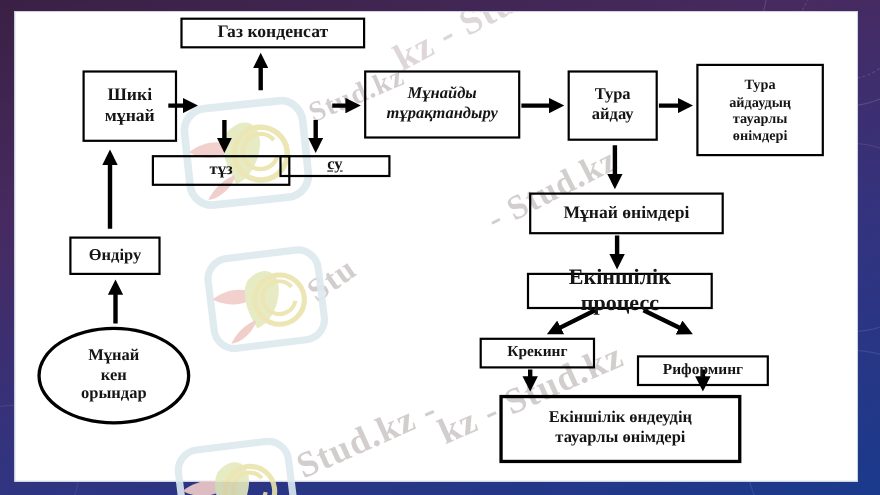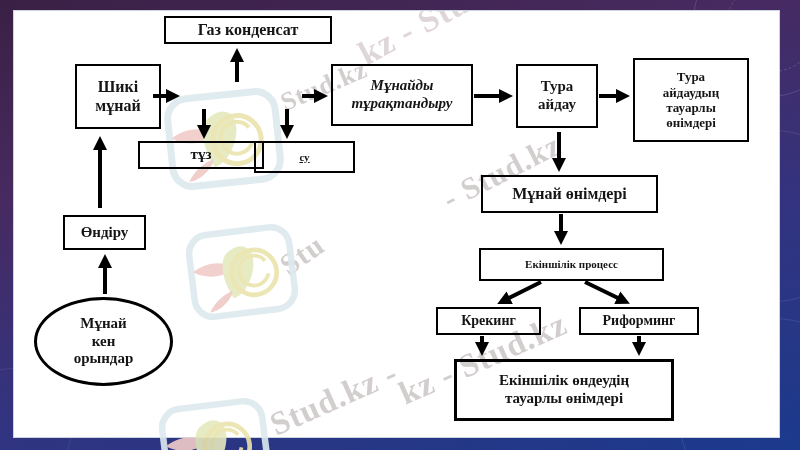--- a/index.html
+++ b/index.html
@@ -54,7 +54,7 @@
   #n-dd    {left:502px;top:53px; width:82px; height:64px;font-size:15px;}
   #n-ddp   {left:619px;top:47px; width:116px;height:84px;font-size:13px;}
   #n-salt  {left:124px;top:130px;width:126px;height:28px;font-size:15px;}
-  #n-water {left:240px;top:130px;width:101px;height:32px;font-size:11px;text-decoration:underline;}
+  #n-water {left:240px;top:130px;width:101px;height:20px;font-size:15px;text-decoration:underline;}
   #n-ext   {left:49px; top:204px;width:83px; height:35px;font-size:15px;}
   #n-fields{left:20px; top:286px;width:139px;height:89px;font-size:15px;border-radius:50%;border-width:3px;}
   #n-op    {left:467px;top:164px;width:177px;height:38px;font-size:16px;}

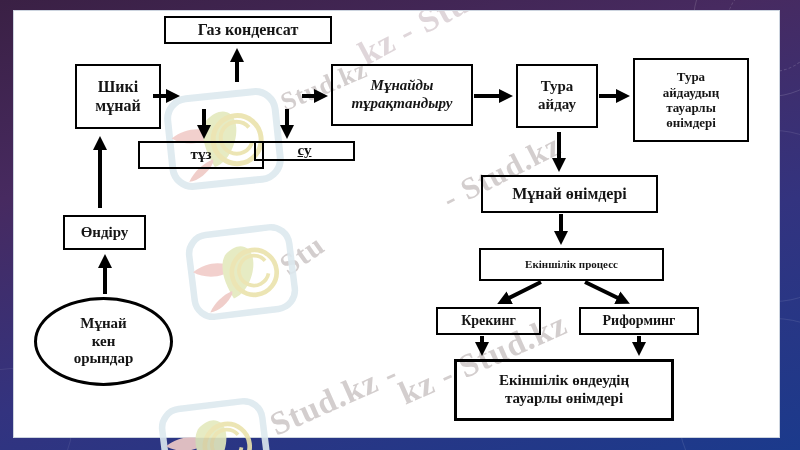--- a/index.html
+++ b/index.html
@@ -58,7 +58,7 @@
   #n-ext   {left:49px; top:204px;width:83px; height:35px;font-size:15px;}
   #n-fields{left:20px; top:286px;width:139px;height:89px;font-size:15px;border-radius:50%;border-width:3px;}
   #n-op    {left:467px;top:164px;width:177px;height:38px;font-size:16px;}
-  #n-sp    {left:465px;top:237px;width:185px;height:33px;font-size:11px;}
+  #n-sp    {left:465px;top:237px;width:169px;height:33px;font-size:20px;}
   #n-crack {left:422px;top:296px;width:105px;height:28px;font-size:14px;}
   #n-ref   {left:565px;top:296px;width:120px;height:28px;font-size:14px;}
   #n-spp   {left:440px;top:348px;width:220px;height:62px;font-size:15px;border-width:3px;}

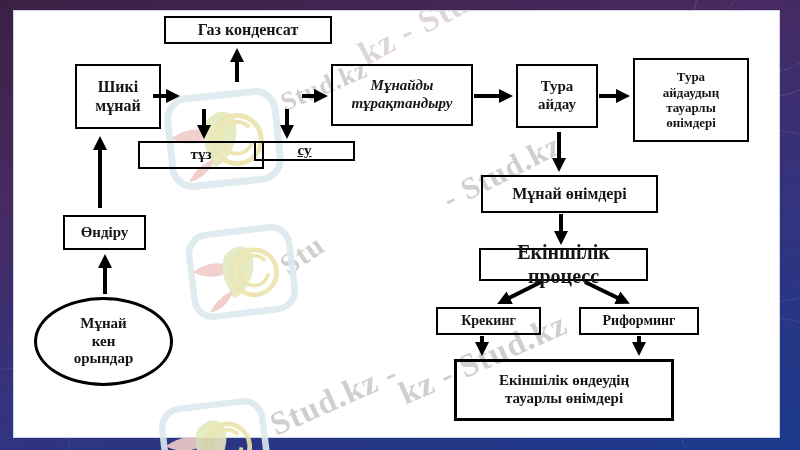--- a/index.html
+++ b/index.html
@@ -60,7 +60,7 @@
   #n-op    {left:467px;top:164px;width:177px;height:38px;font-size:16px;}
   #n-sp    {left:465px;top:237px;width:169px;height:33px;font-size:20px;}
   #n-crack {left:422px;top:296px;width:105px;height:28px;font-size:14px;}
-  #n-ref   {left:565px;top:296px;width:120px;height:28px;font-size:14px;}
+  #n-ref   {left:565px;top:312px;width:120px;height:28px;font-size:14px;}
   #n-spp   {left:440px;top:348px;width:220px;height:62px;font-size:15px;border-width:3px;}
 
   .arrows{position:absolute;left:0;top:0;width:767px;height:428px;z-index:4;}

